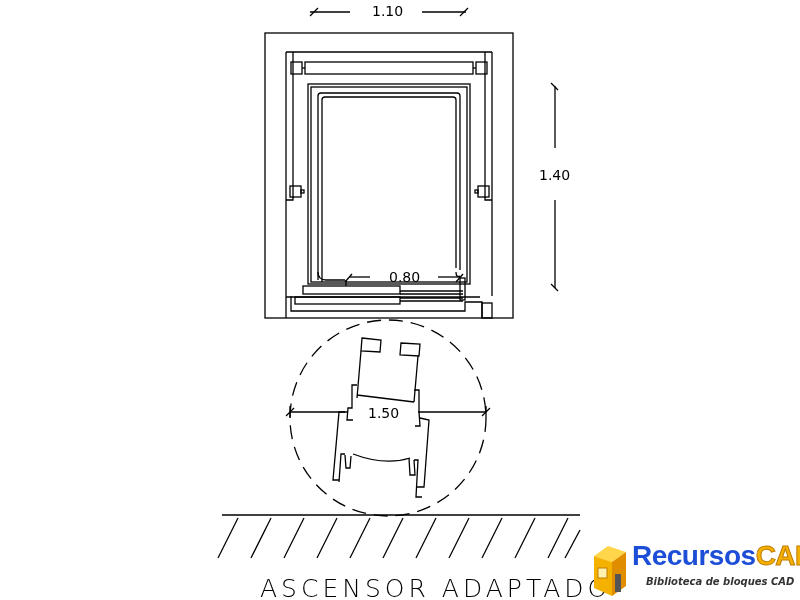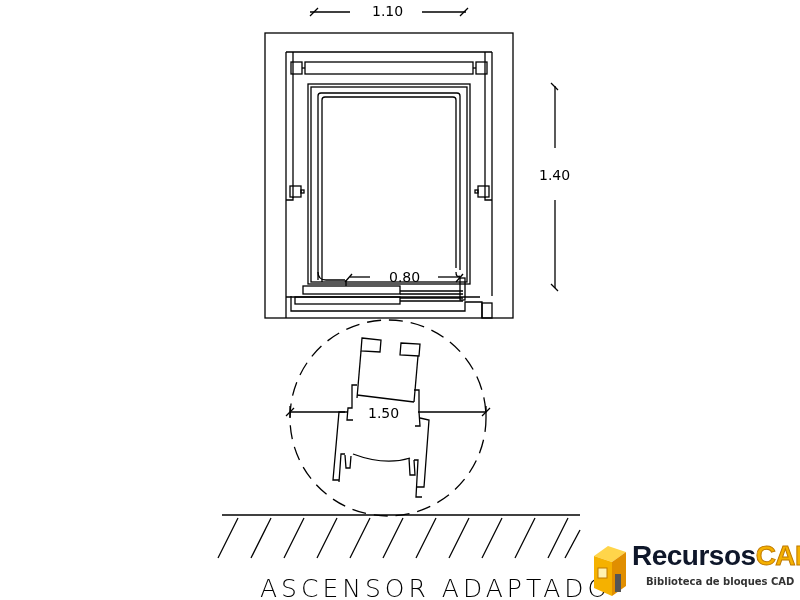--- a/index.html
+++ b/index.html
@@ -9,7 +9,7 @@
     .title-text { font-family: "DejaVu Sans", sans-serif; font-size: 25px; fill: #000; letter-spacing: 4px; font-weight: 200; }
     .logo { position: absolute; left: 590px; top: 538px; width: 210px; height: 60px; }
     .logo-main { position: absolute; left: 42px; top: 2px; font-family: "Liberation Sans", sans-serif; font-weight: bold; font-size: 28px; letter-spacing: -0.5px; }
-    .logo-main .a { color: #0f172a; }
+    .logo-main .a { color: #1d4ed8; }
     .logo-main .b { color: #f5b100; -webkit-text-stroke: 1px #c07a00; }
     .logo-sub { position: absolute; left: 56px; top: 38px; font-family: "DejaVu Sans", sans-serif; font-size: 10px; color: #333; font-weight: bold; }
   </style>

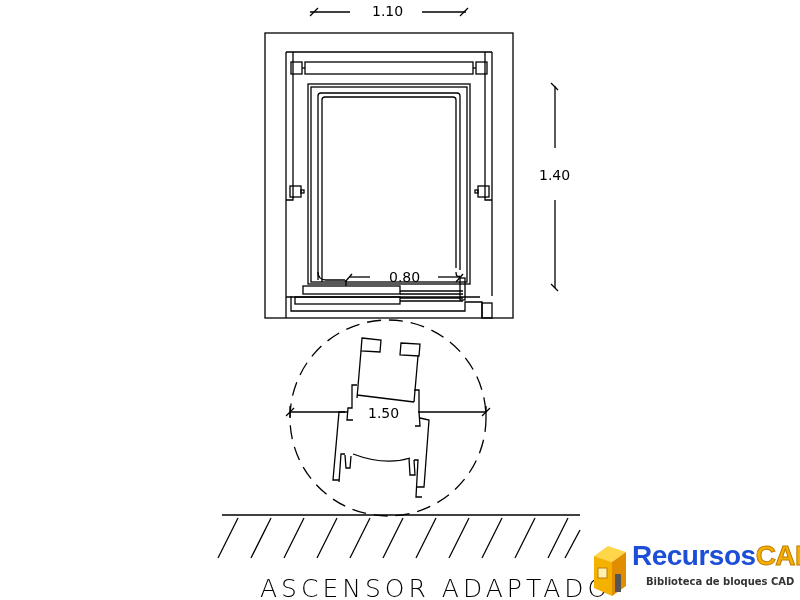--- a/index.html
+++ b/index.html
@@ -11,7 +11,7 @@
     .logo-main { position: absolute; left: 42px; top: 2px; font-family: "Liberation Sans", sans-serif; font-weight: bold; font-size: 28px; letter-spacing: -0.5px; }
     .logo-main .a { color: #1d4ed8; }
     .logo-main .b { color: #f5b100; -webkit-text-stroke: 1px #c07a00; }
-    .logo-sub { position: absolute; left: 56px; top: 38px; font-family: "DejaVu Sans", sans-serif; font-size: 10px; color: #333; font-weight: bold; }
+    .logo-sub { position: absolute; left: 56px; top: 38px; font-family: "DejaVu Sans", sans-serif; font-size: 10px; color: #333; font-weight: bold; font-style: italic; }
   </style>
 </head>
 <body>

